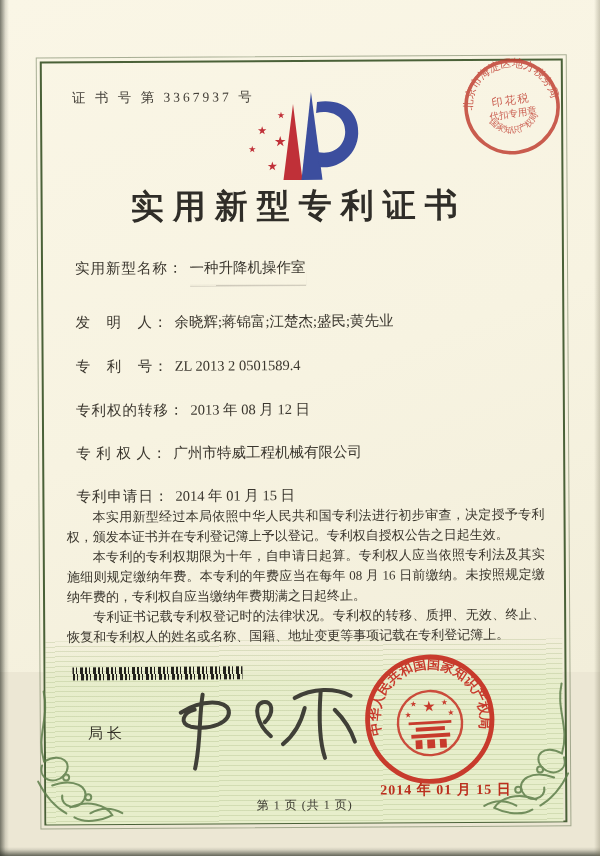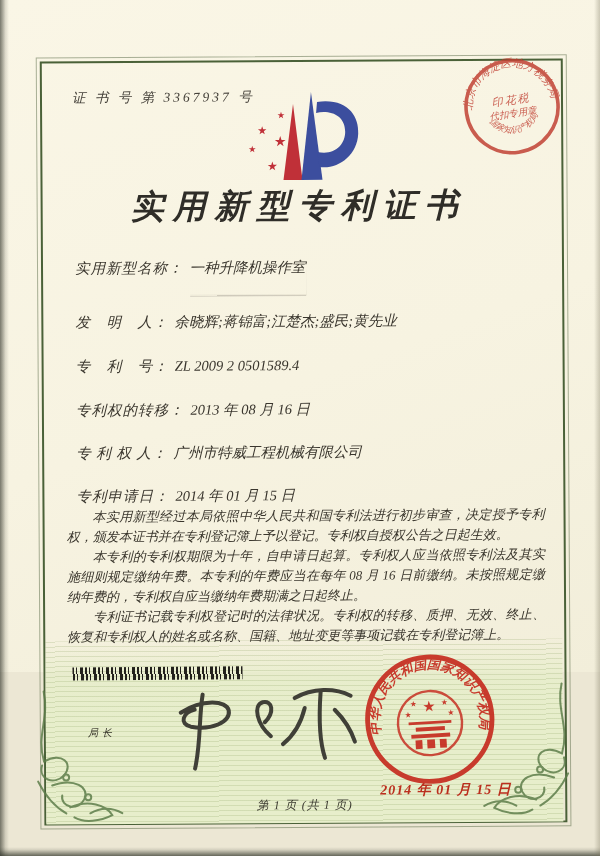--- a/index.html
+++ b/index.html
@@ -11,7 +11,6 @@
   #paper{
     position:relative;width:600px;height:672px;
     background:linear-gradient(160deg,#faf6e6 0%,#f7f3e1 55%,#f2eeda 100%);
-    font-style:italic;
   }
   
   .edge-left{position:absolute;left:0;top:0;width:9px;height:856px;

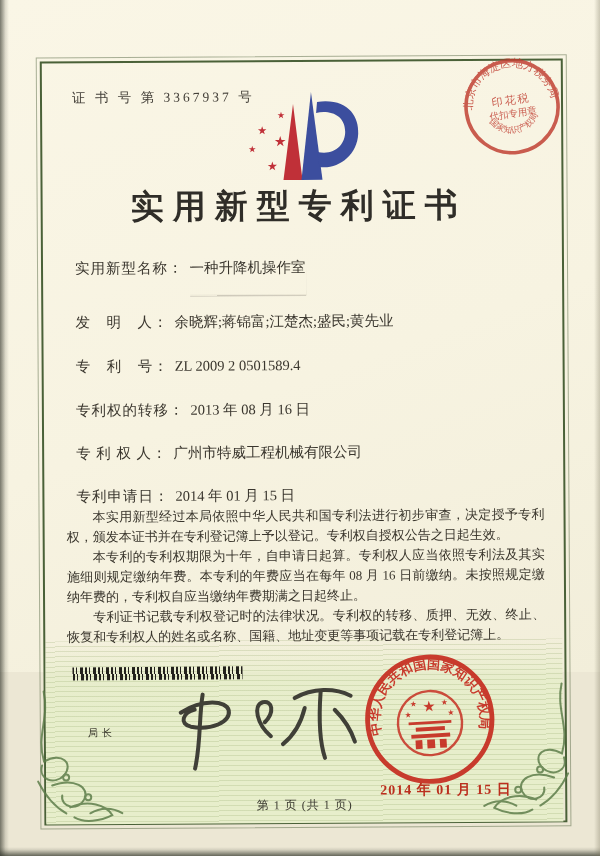--- a/index.html
+++ b/index.html
@@ -38,7 +38,7 @@
   .frow{position:absolute;left:0;font-size:14.5px;color:#3a362e;white-space:nowrap;}
   .frow .flabel{letter-spacing:1px;}
   .frow .fvalue{margin-left:6px;}
-  .fvalue.u{border-bottom:1px solid #9a948622;box-shadow:0 1px 0 #8a857a55;padding-bottom:19px;}
+  .fvalue.u{border-bottom:1px solid #9a948622;box-shadow:0 1px 0 #8a857a55;padding-bottom:9px;}
   .paras{position:absolute;left:66px;top:506px;width:478px;font-size:13px;line-height:20px;
     color:#39352c;text-align:justify;}
   .paras p{margin:0;text-indent:2em;}

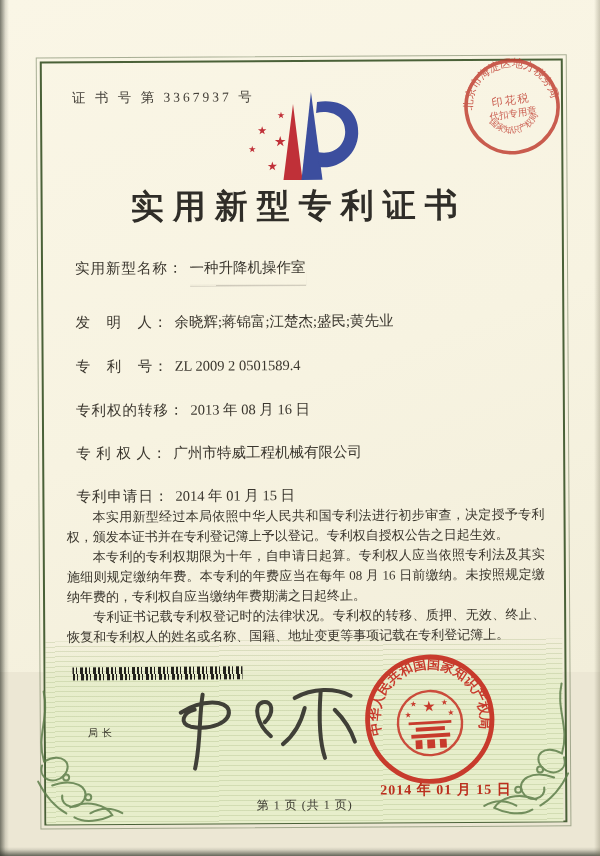--- a/index.html
+++ b/index.html
@@ -119,7 +119,7 @@
         <span class="flabel">发　明　人：</span><span class="fvalue">余晓辉;蒋锦富;江楚杰;盛民;黄先业</span>
       </div>
       <div class="frow" style="top:356px">
-        <span class="flabel">专　利　号：</span><span class="fvalue">ZL 2009 2 0501589.4</span>
+        <span class="flabel">专　利　号：</span><span class="fvalue">ZL 2013 2 0501589.4</span>
       </div>
       <div class="frow" style="top:400px">
         <span class="flabel">专利权的转移：</span><span class="fvalue">2013 年 08 月 16 日</span>

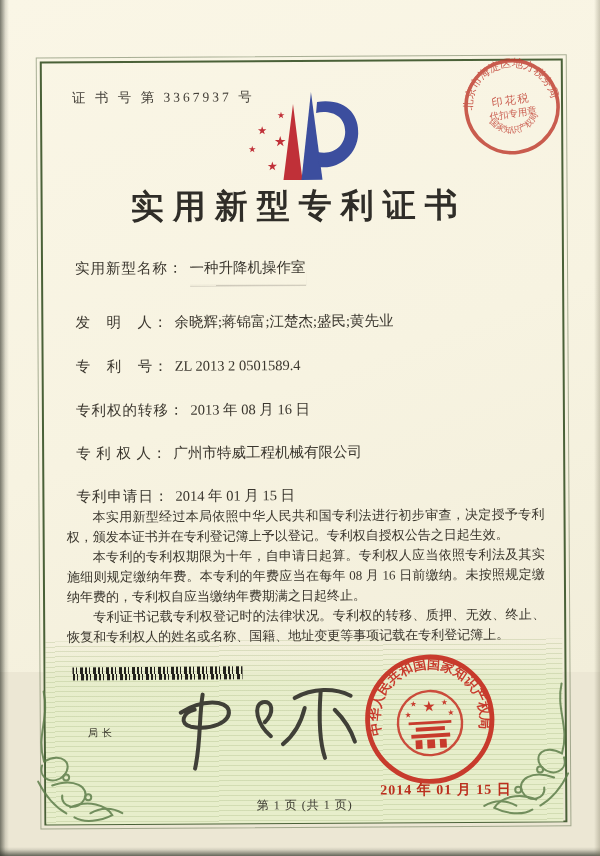--- a/index.html
+++ b/index.html
@@ -122,7 +122,7 @@
         <span class="flabel">专　利　号：</span><span class="fvalue">ZL 2013 2 0501589.4</span>
       </div>
       <div class="frow" style="top:400px">
-        <span class="flabel">专利权的转移：</span><span class="fvalue">2013 年 08 月 16 日</span>
+        <span class="flabel">专利权的转移：</span><span class="fvalue">2013 年 08 月 12 日</span>
       </div>
       <div class="frow" style="top:443px">
         <span class="flabel">专 利 权 人：</span><span class="fvalue">广州市特威工程机械有限公司</span>

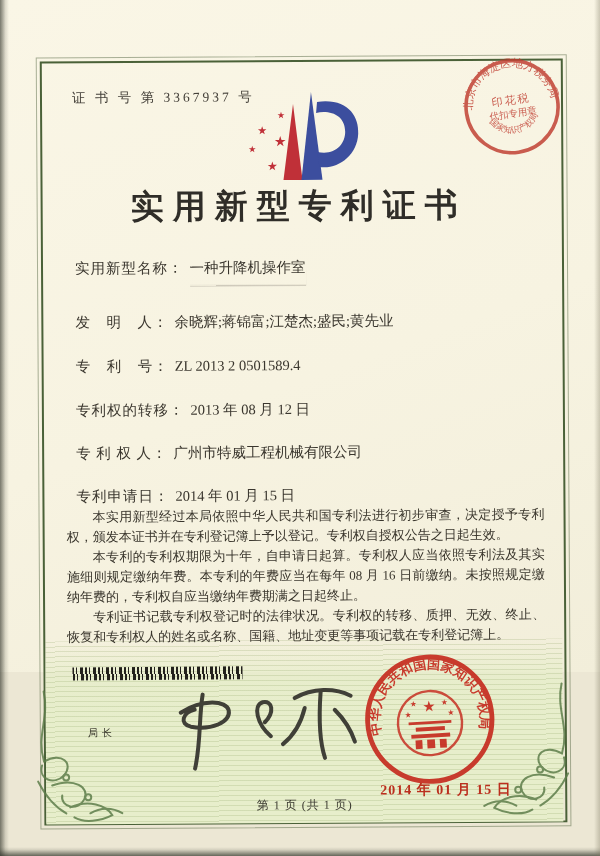--- a/index.html
+++ b/index.html
@@ -44,7 +44,7 @@
   .paras p{margin:0;text-indent:2em;}
   .barcode{position:absolute;left:71px;top:666px;width:170px;height:13px;
     background:repeating-linear-gradient(90deg,#23211c 0 2px,transparent 2px 4px,#23211c 4px 5px,transparent 5px 8px,#23211c 8px 11px,transparent 11px 13px);}
-  .director{position:absolute;left:86px;top:714px;font-size:10px;color:#353329;letter-spacing:4px;line-height:36px;}
+  .director{position:absolute;left:86px;top:714px;font-size:15px;color:#353329;letter-spacing:4px;line-height:36px;}
   .signature{position:absolute;left:165px;top:672px;}
   .tax-stamp{position:absolute;left:464px;top:58px;opacity:.82;transform:rotate(-8deg);}
   .office-seal{position:absolute;left:360px;top:652px;opacity:.9;transform:rotate(-3deg);}

